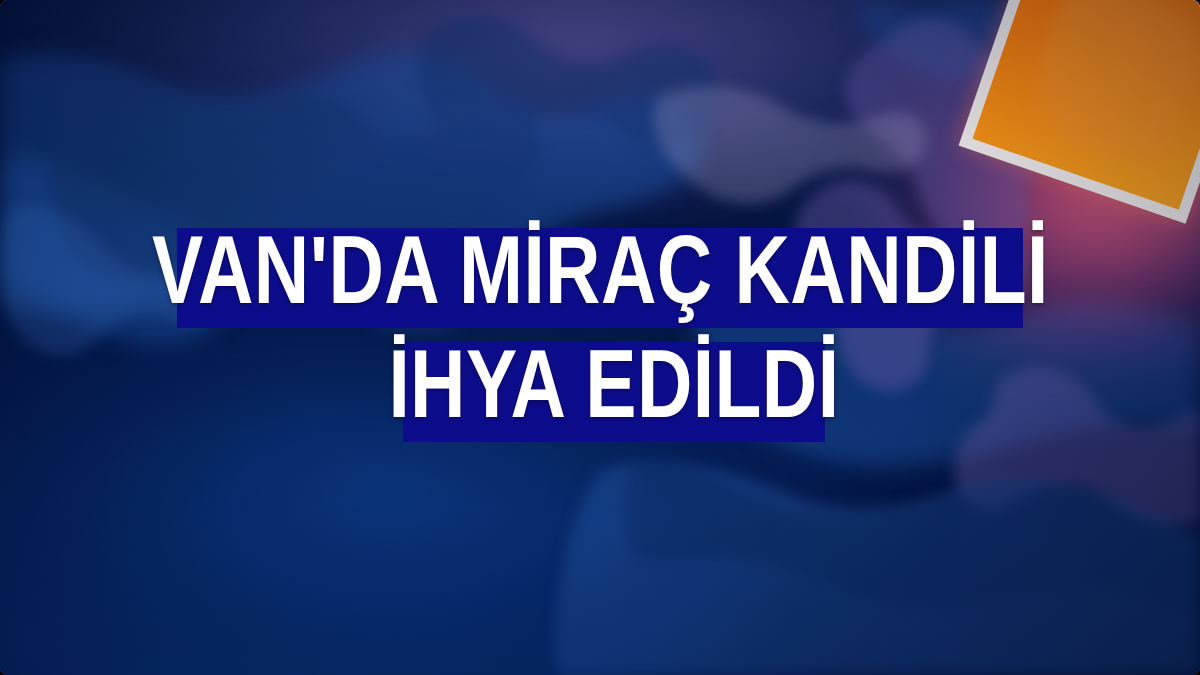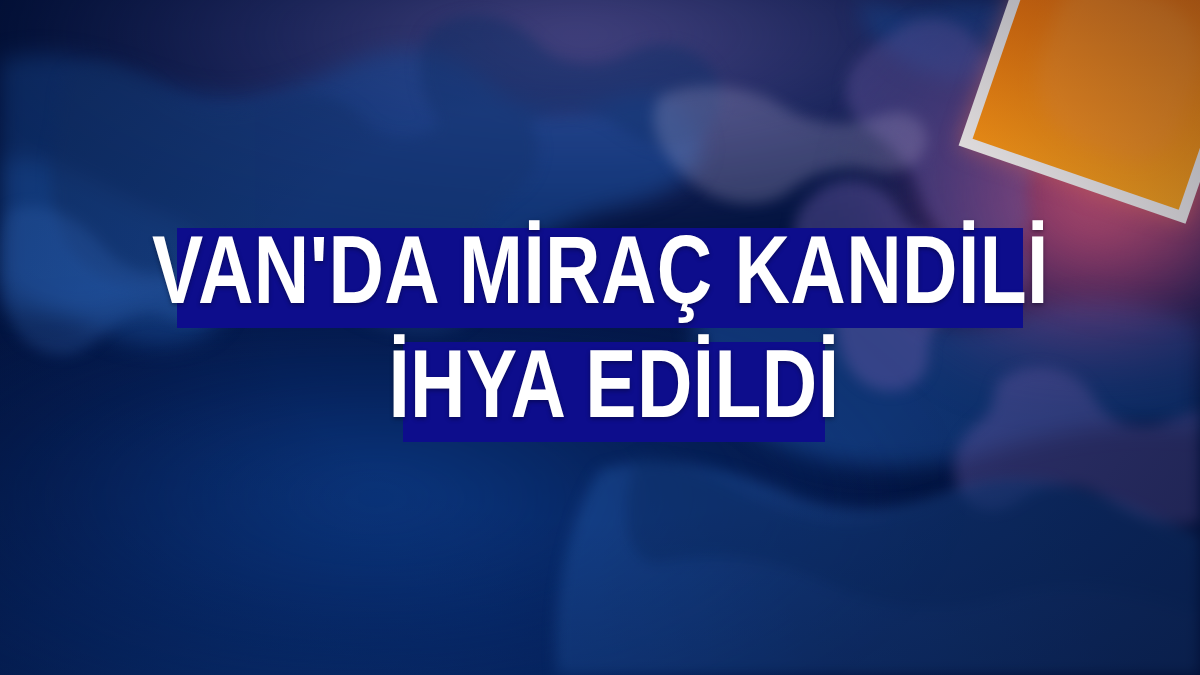--- a/index.html
+++ b/index.html
@@ -14,6 +14,7 @@
     overflow: hidden;
     background: #ef4444;
     font-family: "Liberation Sans", sans-serif;
+    border-radius: 8px;
   }
 
   

